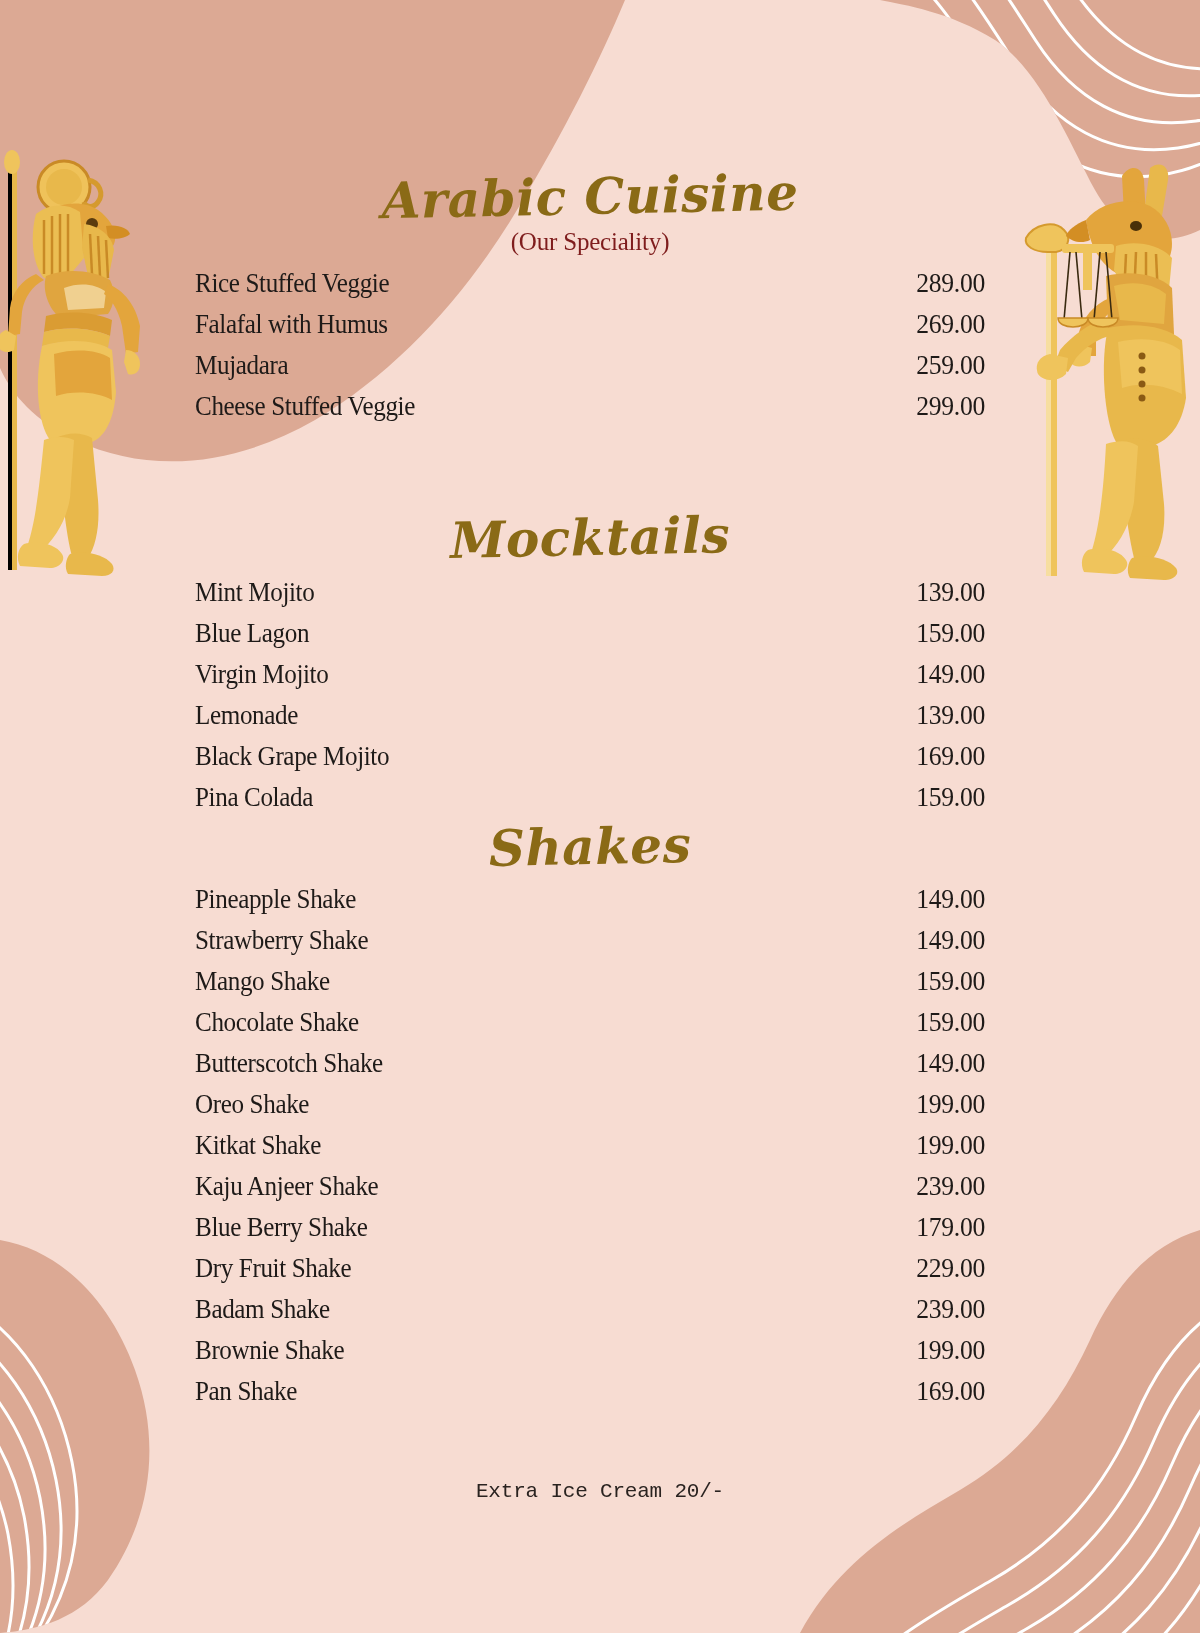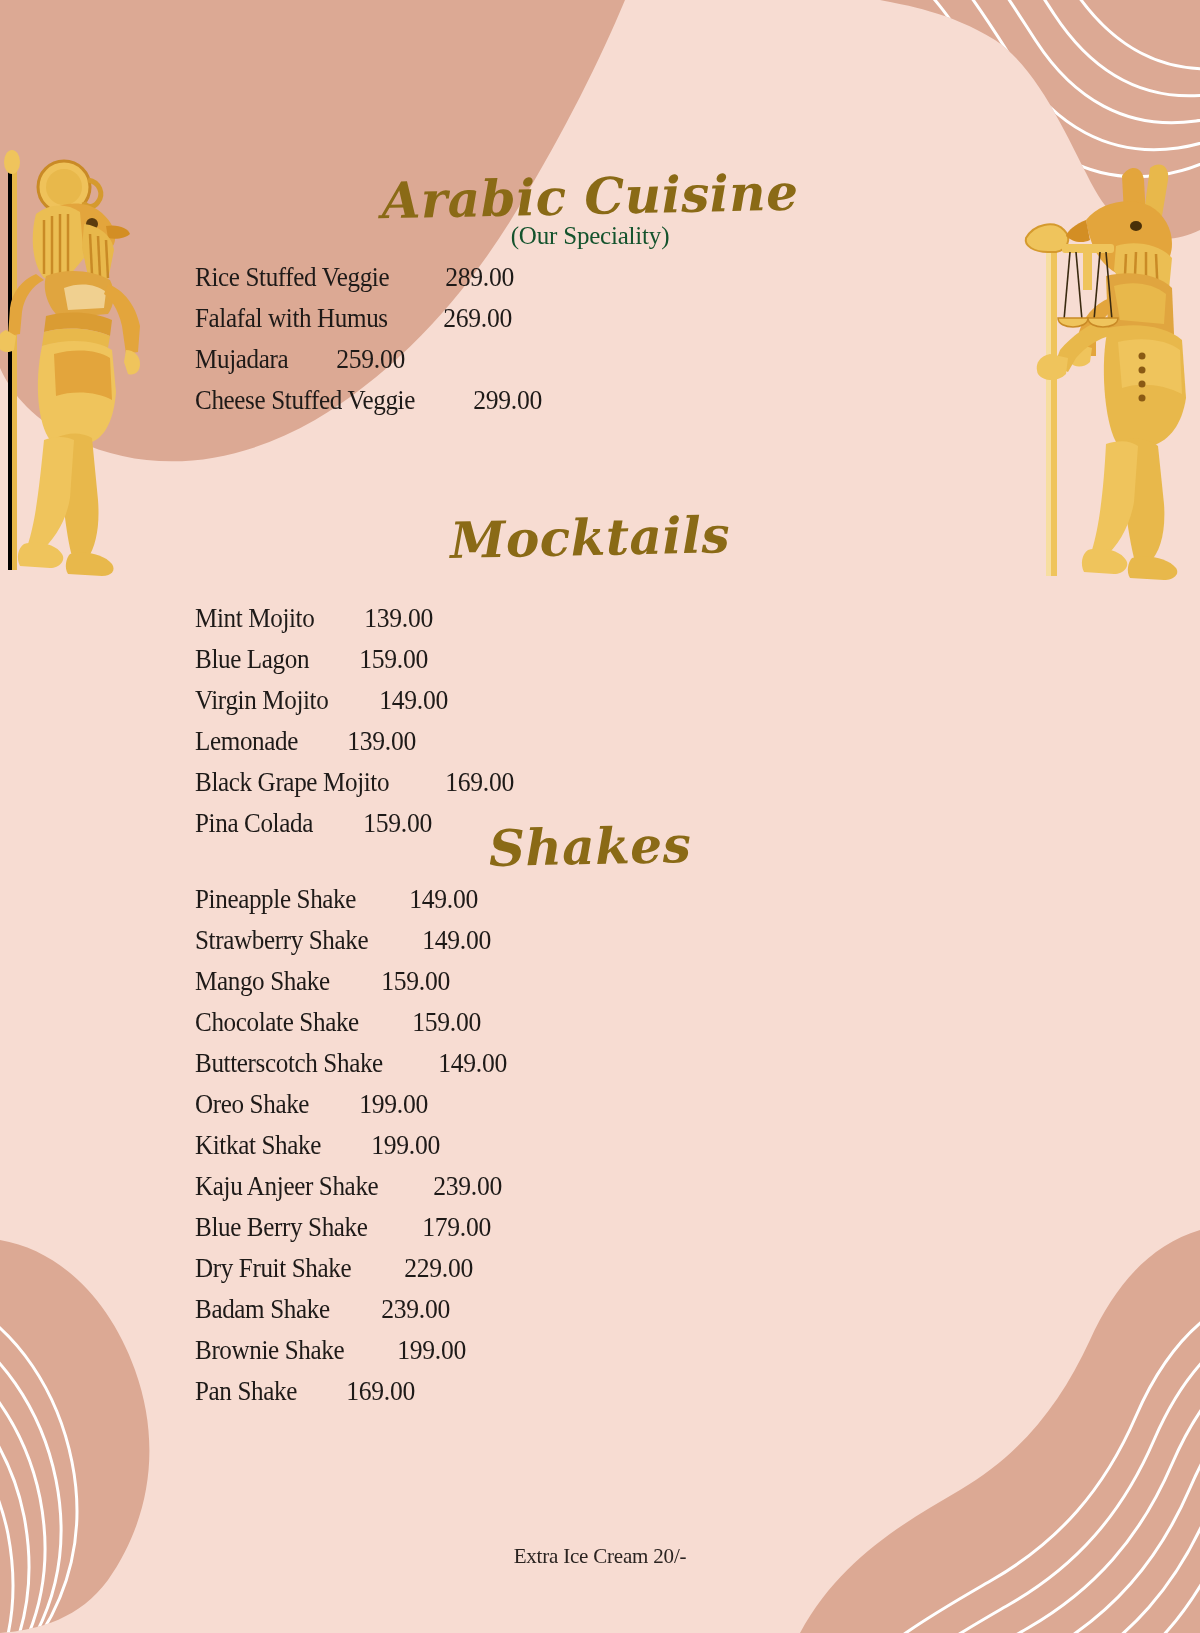--- a/index.html
+++ b/index.html
@@ -71,10 +71,11 @@
   }
   .section-subheading {
     text-align: center;
-    color: #14532d;
+    color: #7f1d1d;
     font-family: "Liberation Serif", serif;
     font-size: 25px;
     line-height: 1.1;
+    margin-top: 6px;
     letter-spacing: -0.2px;
   }
 

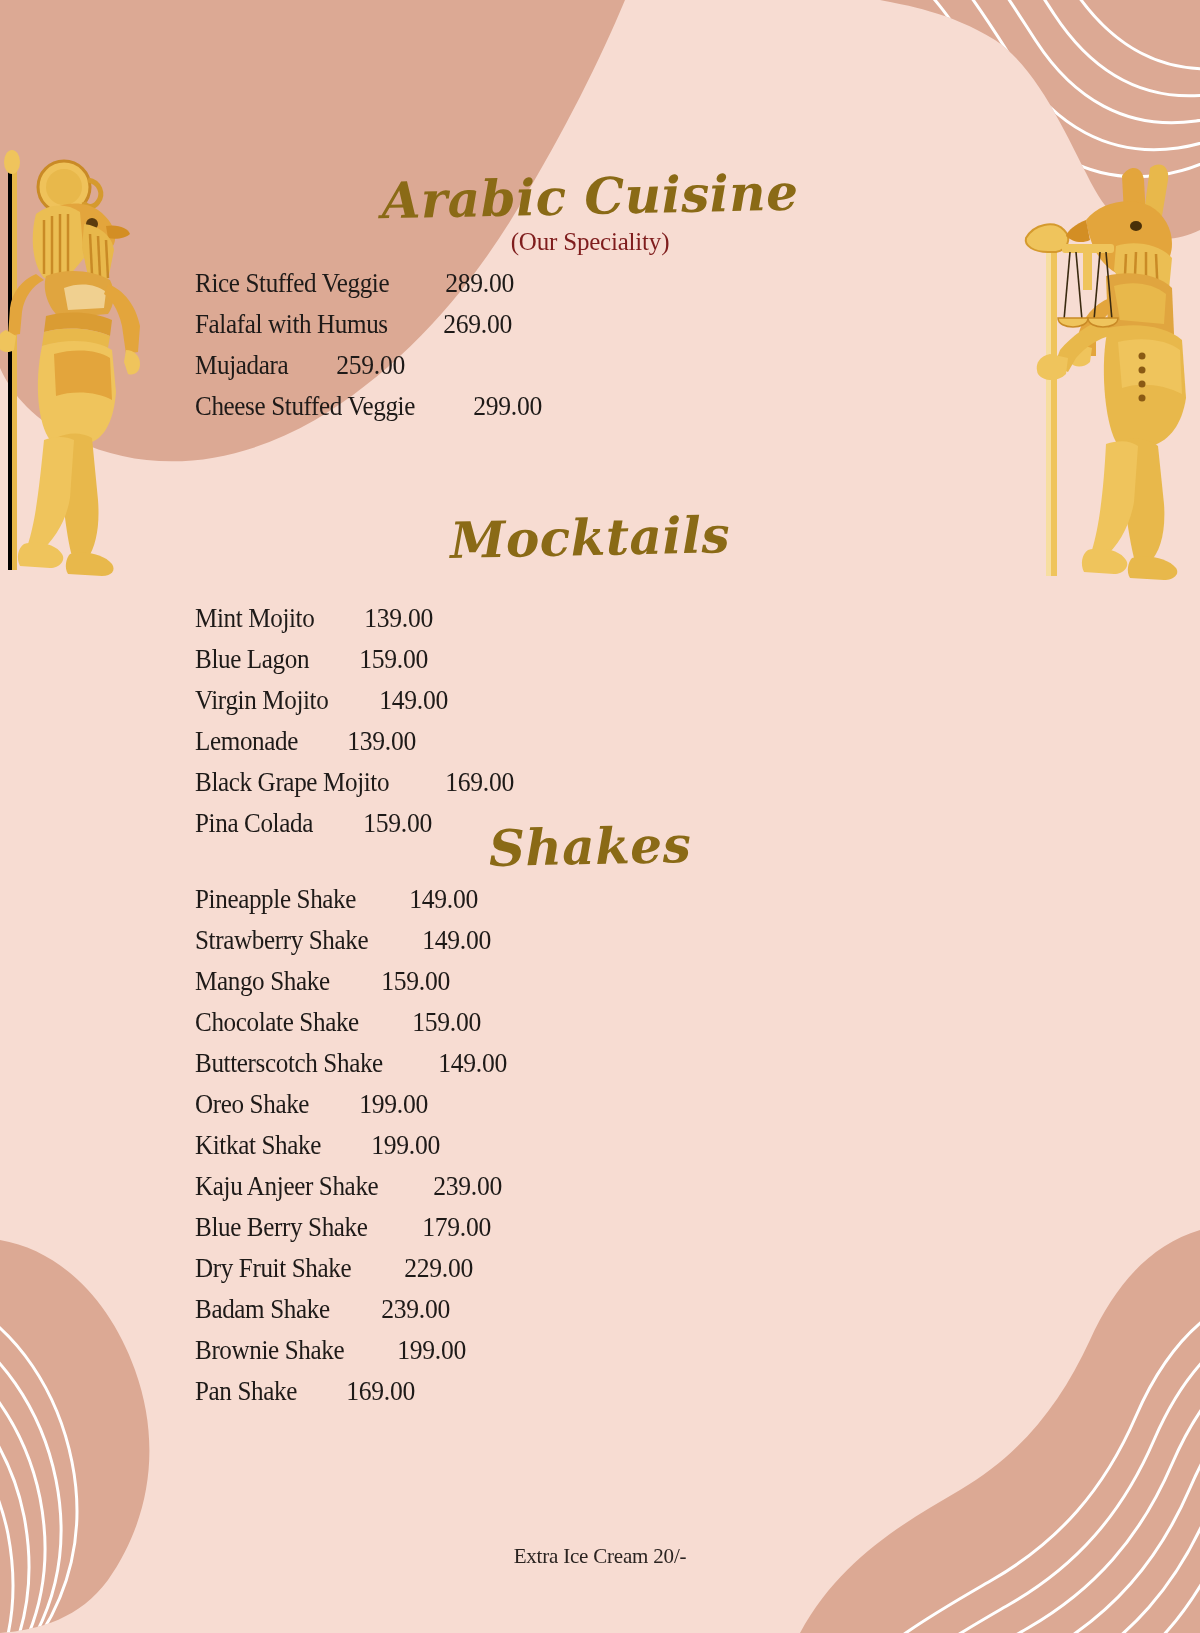--- a/index.html
+++ b/index.html
@@ -85,7 +85,7 @@
   .item-row {
     display: flex;
     align-items: baseline;
-    justify-content: flex-start;
+    justify-content: space-between;
     height: 41px;
   }
   .item-name {

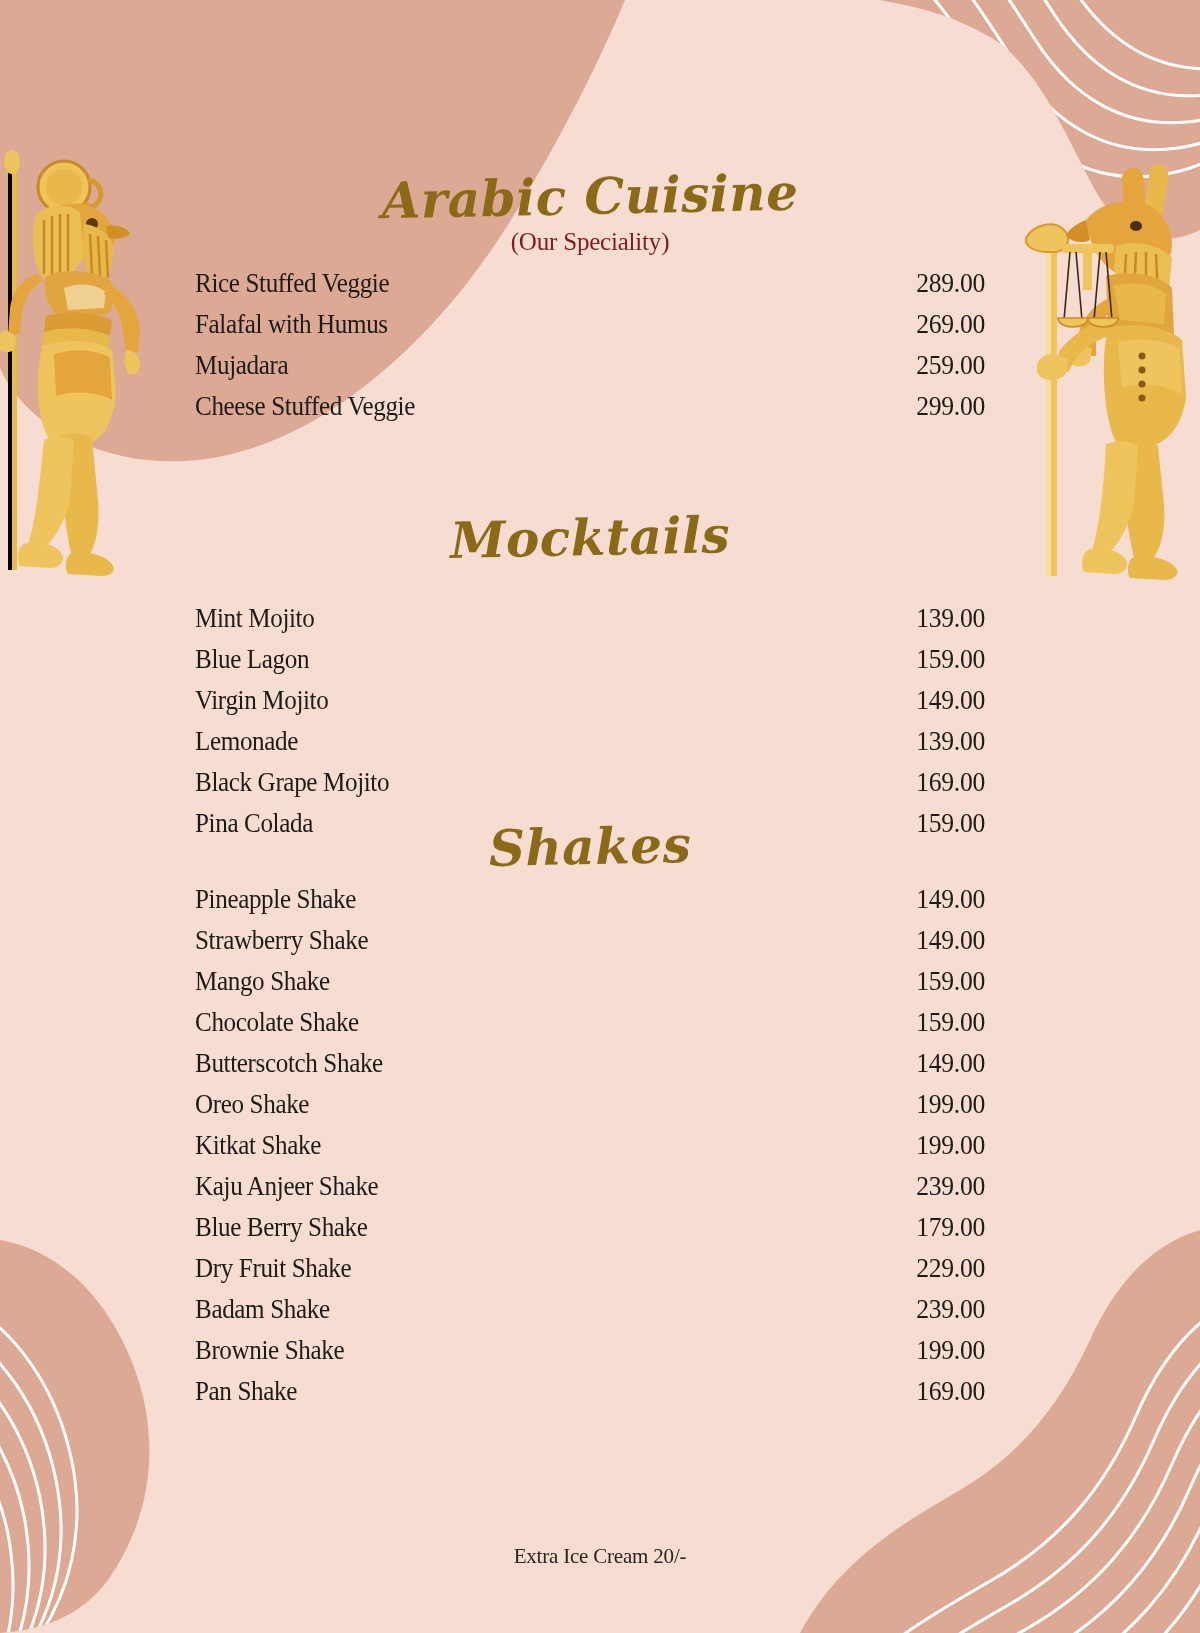--- a/index.html
+++ b/index.html
@@ -336,7 +336,7 @@
 
     <div class="section" id="section-mocktails" style="top:513px;">
       <div class="section-heading">Mocktails</div>
-      <div class="items" style="margin-top:40px;">
+      <div class="items" style="margin-top:14px;">
         <div class="item-row">
           <span class="item-name">Mint Mojito</span>
           <span class="item-price">139.00</span>

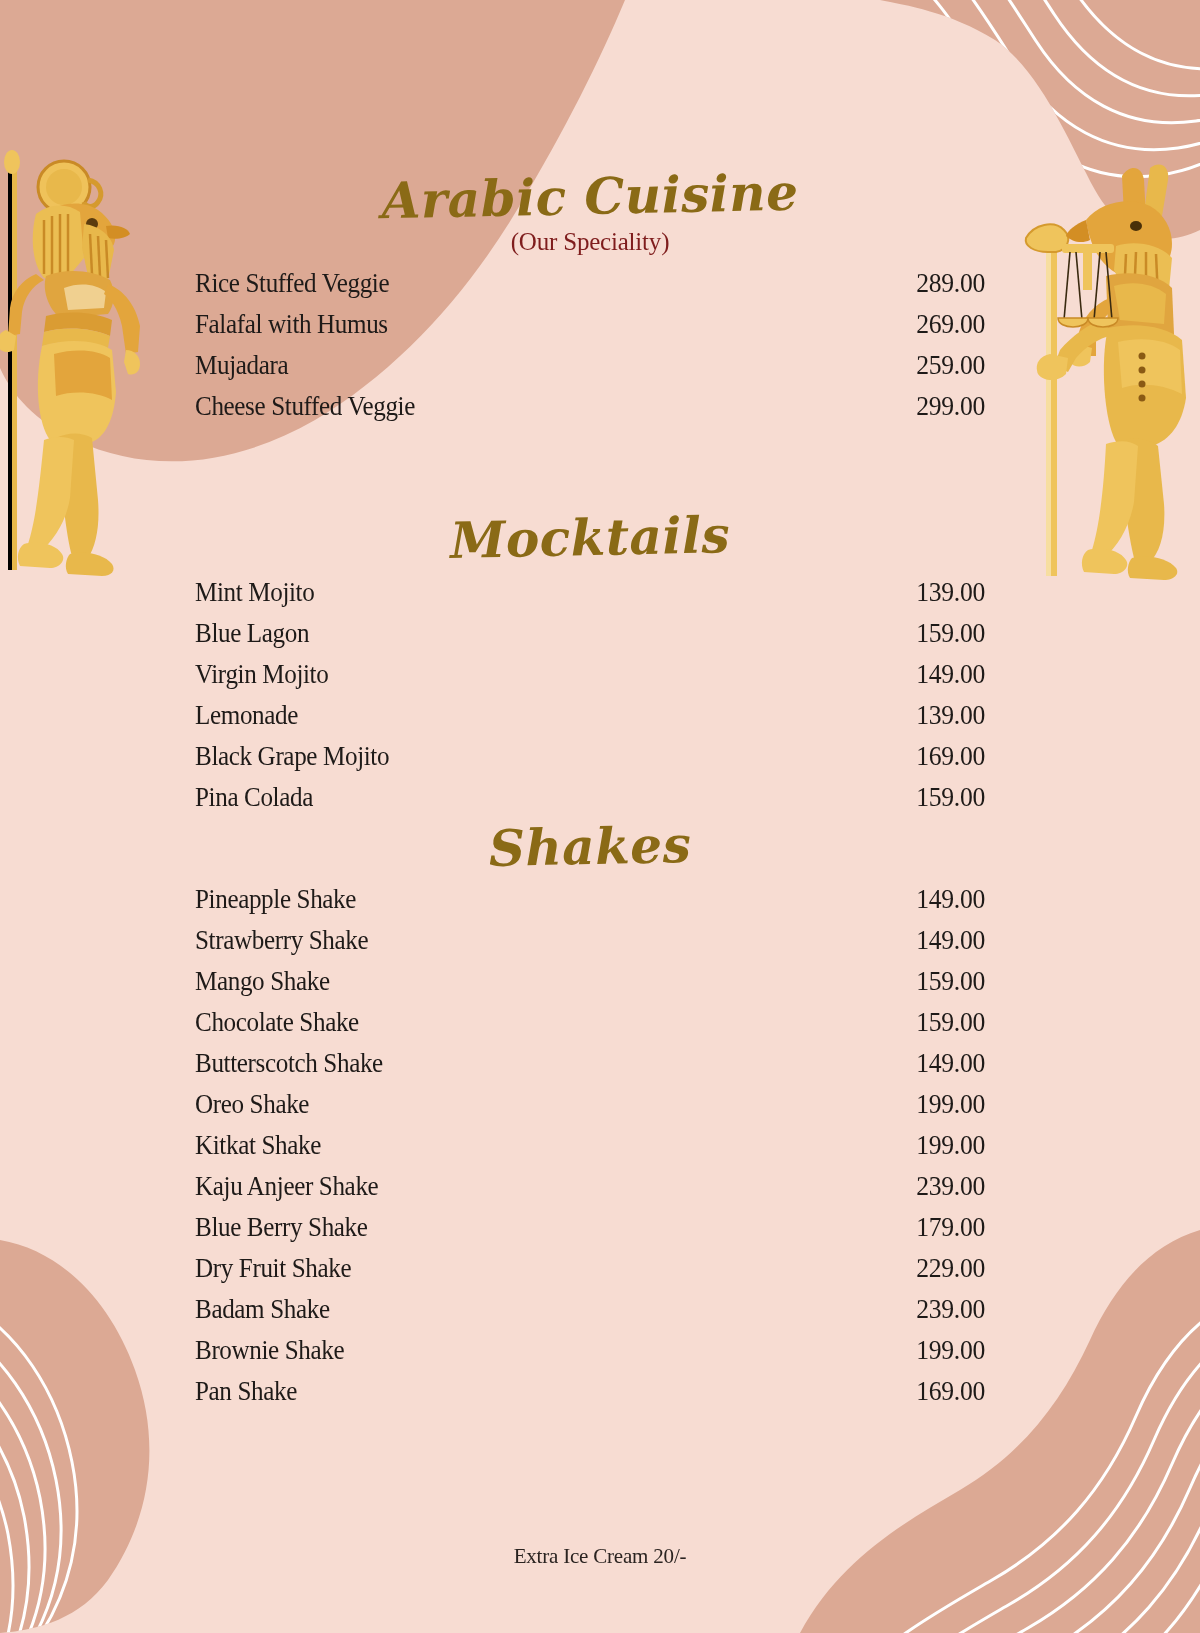--- a/index.html
+++ b/index.html
@@ -112,11 +112,11 @@
   #footer-note {
     position: absolute;
     left: 0;
-    top: 1544px;
+    top: 1480px;
     width: 1200px;
     text-align: center;
     color: #2A2320;
-    font-family: Liberation Serif, serif;
+    font-family: Liberation Mono, monospace;
     font-size: 21px;
     letter-spacing: -0.2px;
   }

